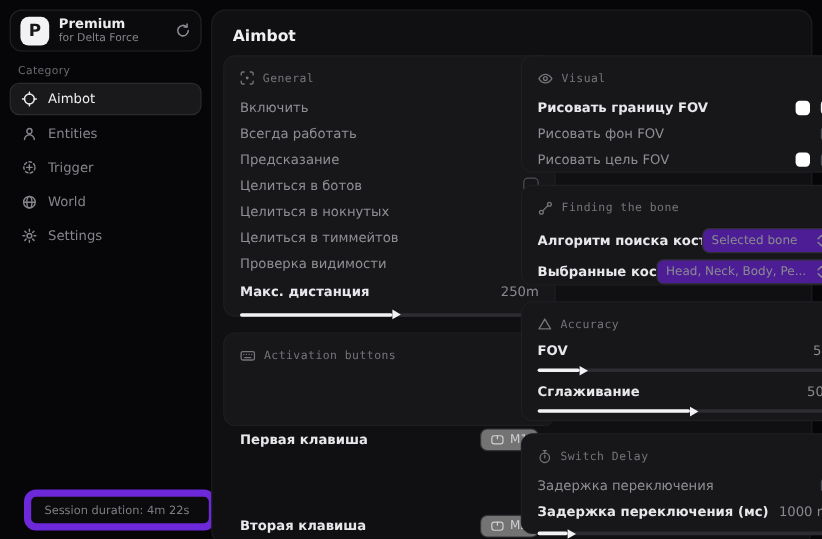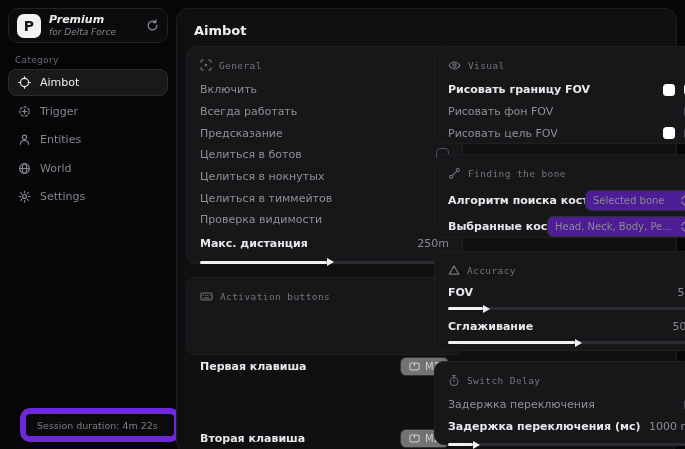--- a/index.html
+++ b/index.html
@@ -25,7 +25,7 @@
     color:#17171a; font-weight:700; font-size:14px;
     display:flex; align-items:center; justify-content:center;
   }
-  .brand-text { flex:1; line-height:1.25;font-style:italic; }
+  .brand-text { flex:1; line-height:1.25; }
   .brand-title { font-size:11px; font-weight:700; color:#ededf0; }
   .brand-sub { font-size:9px; color:#85858b; }
   .refresh { color:#8a8a90; }

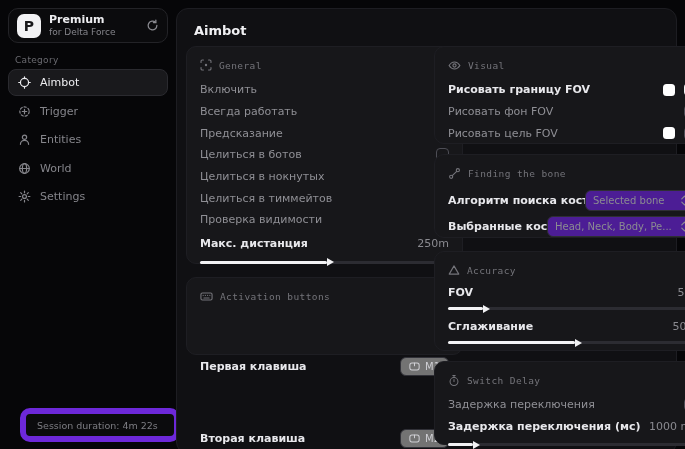--- a/index.html
+++ b/index.html
@@ -141,20 +141,20 @@
     <div class="nav-item">
       <span class="nicon">
         <svg width="13" height="13" viewBox="0 0 14 14" fill="none" stroke="currentColor" stroke-width="1.3" stroke-linecap="round">
+          <circle cx="7" cy="4.6" r="2.3"></circle>
+            <path d="M2.6 12.2c0-2.4 2-4.3 4.4-4.3s4.4 1.9 4.4 4.3"></path>
+        </svg>
+      </span>
+      <span>Entities</span>
+    </div>
+    <div class="nav-item">
+      <span class="nicon">
+        <svg width="13" height="13" viewBox="0 0 14 14" fill="none" stroke="currentColor" stroke-width="1.3" stroke-linecap="round">
           <circle cx="7" cy="7" r="5" stroke-dasharray="2.4 2.1"></circle>
             <path d="M7 4.6v4.8M4.6 7h4.8"></path>
         </svg>
       </span>
       <span>Trigger</span>
-    </div>
-    <div class="nav-item">
-      <span class="nicon">
-        <svg width="13" height="13" viewBox="0 0 14 14" fill="none" stroke="currentColor" stroke-width="1.3" stroke-linecap="round">
-          <circle cx="7" cy="4.6" r="2.3"></circle>
-            <path d="M2.6 12.2c0-2.4 2-4.3 4.4-4.3s4.4 1.9 4.4 4.3"></path>
-        </svg>
-      </span>
-      <span>Entities</span>
     </div>
     <div class="nav-item">
       <span class="nicon">

